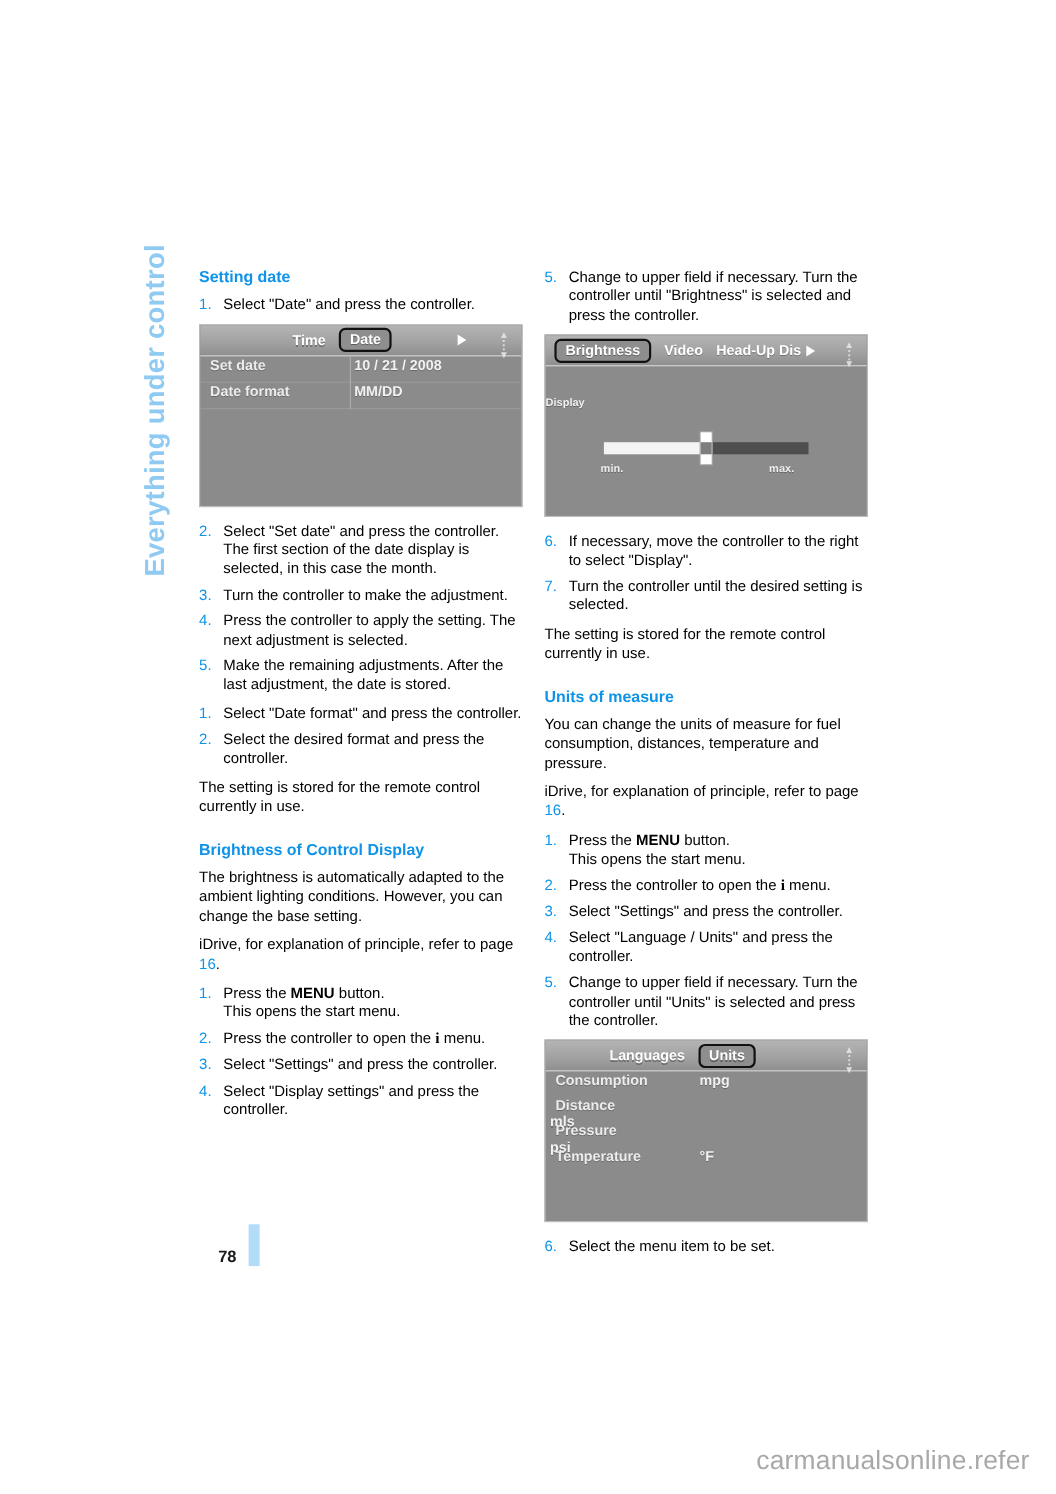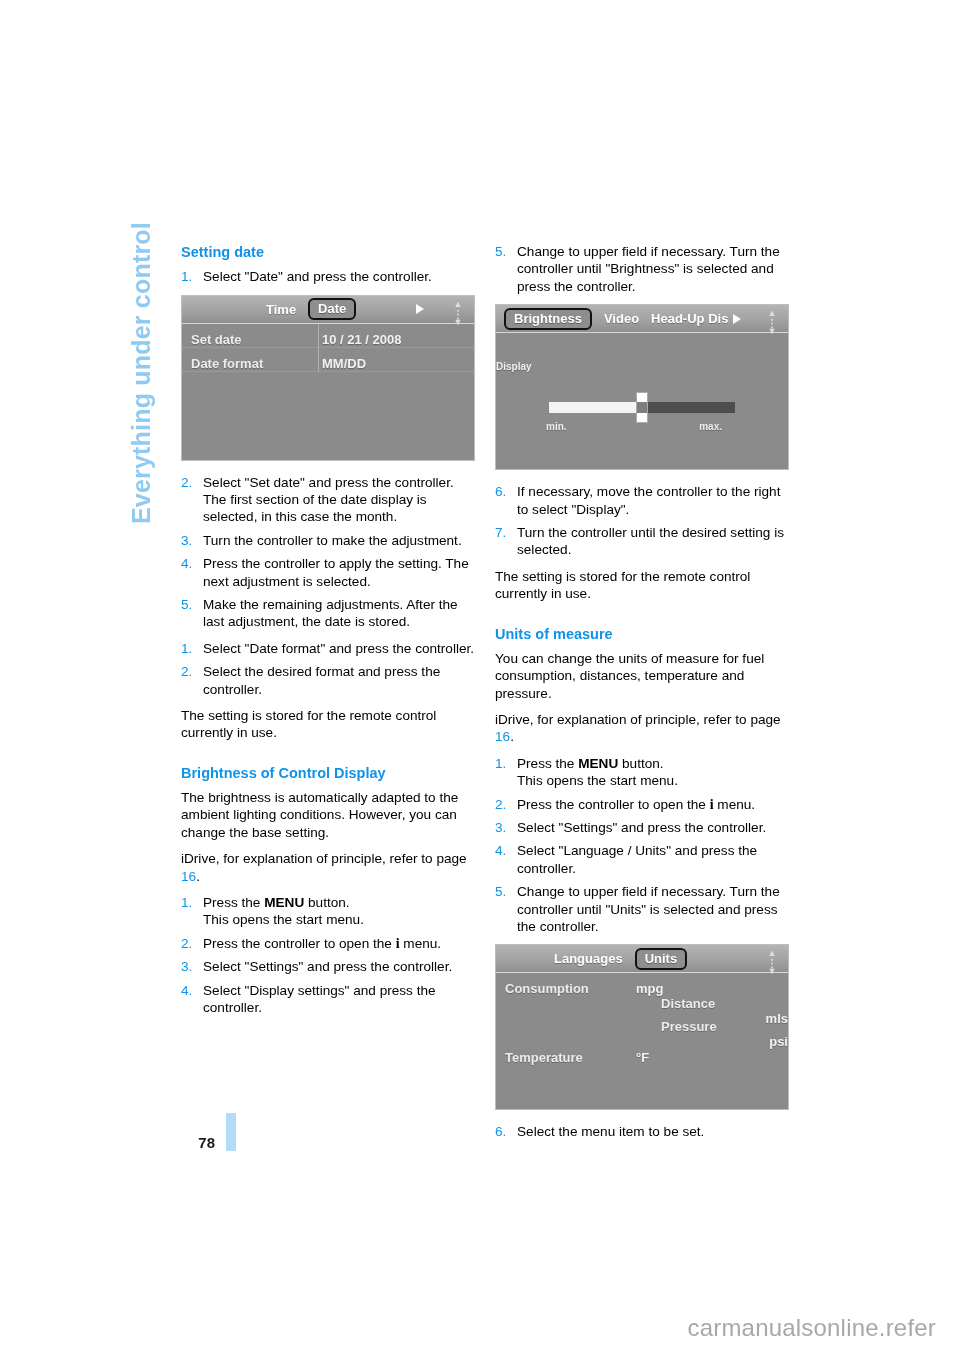--- a/index.html
+++ b/index.html
@@ -158,7 +158,7 @@
   .fig-row {
     display: flex;
     height: 23px;
-    align-items: flex-end;
+    align-items: flex-start;
     border-bottom: 1px solid #9a9a9a;
   }
   .fig-row .label {

